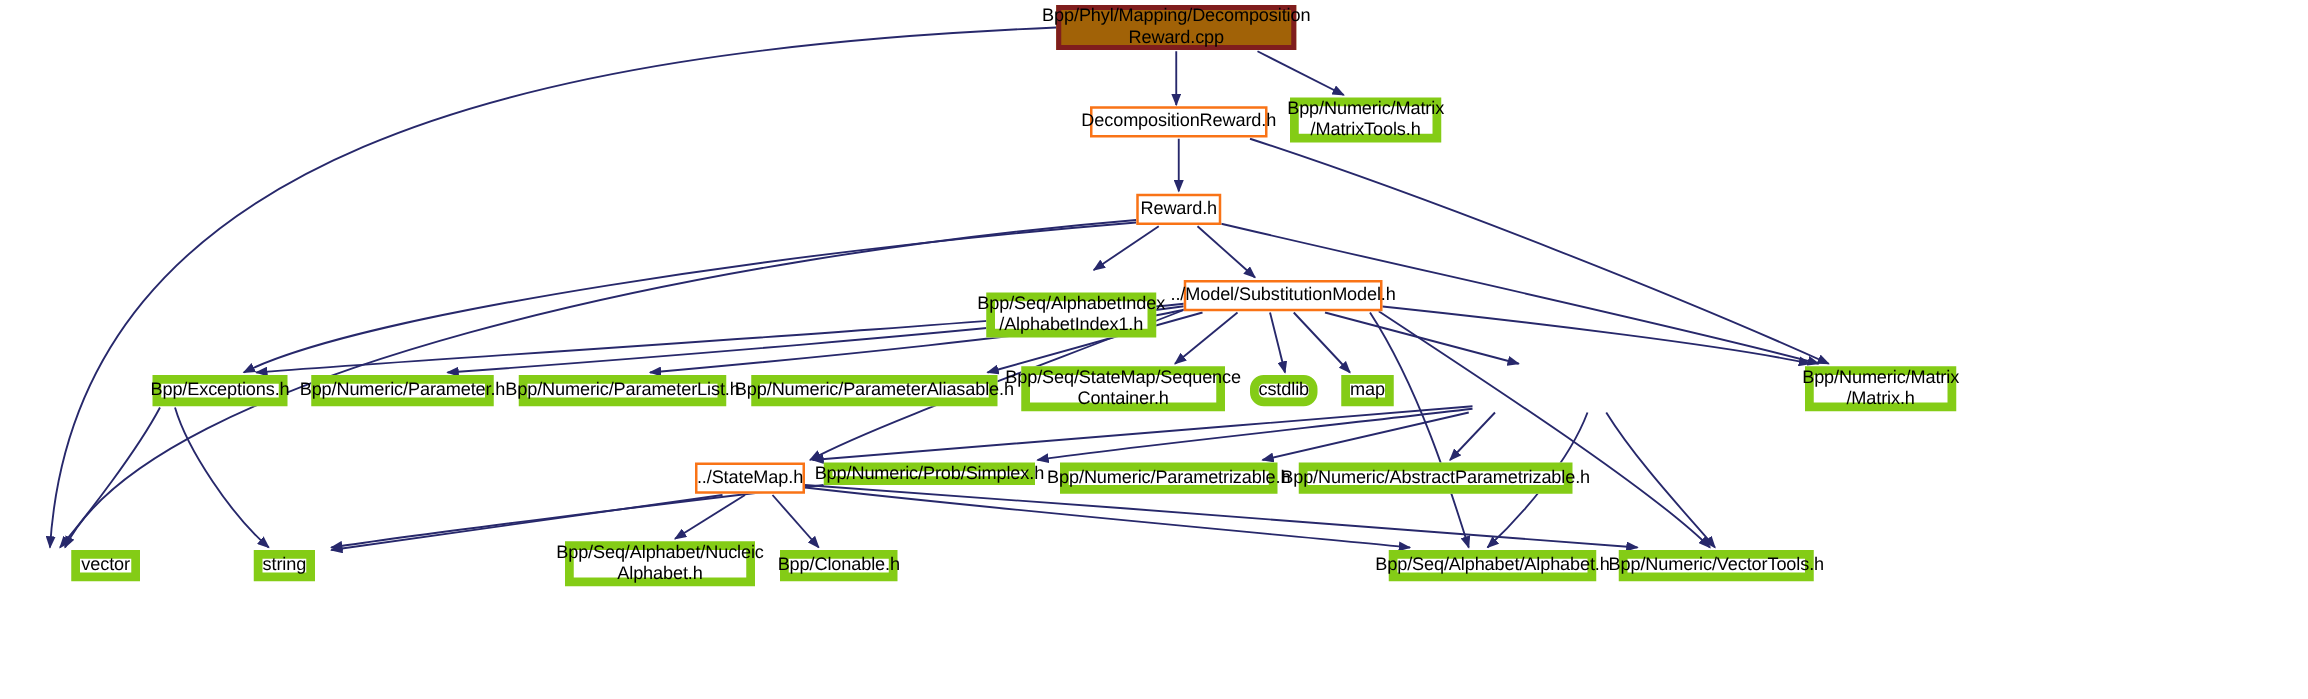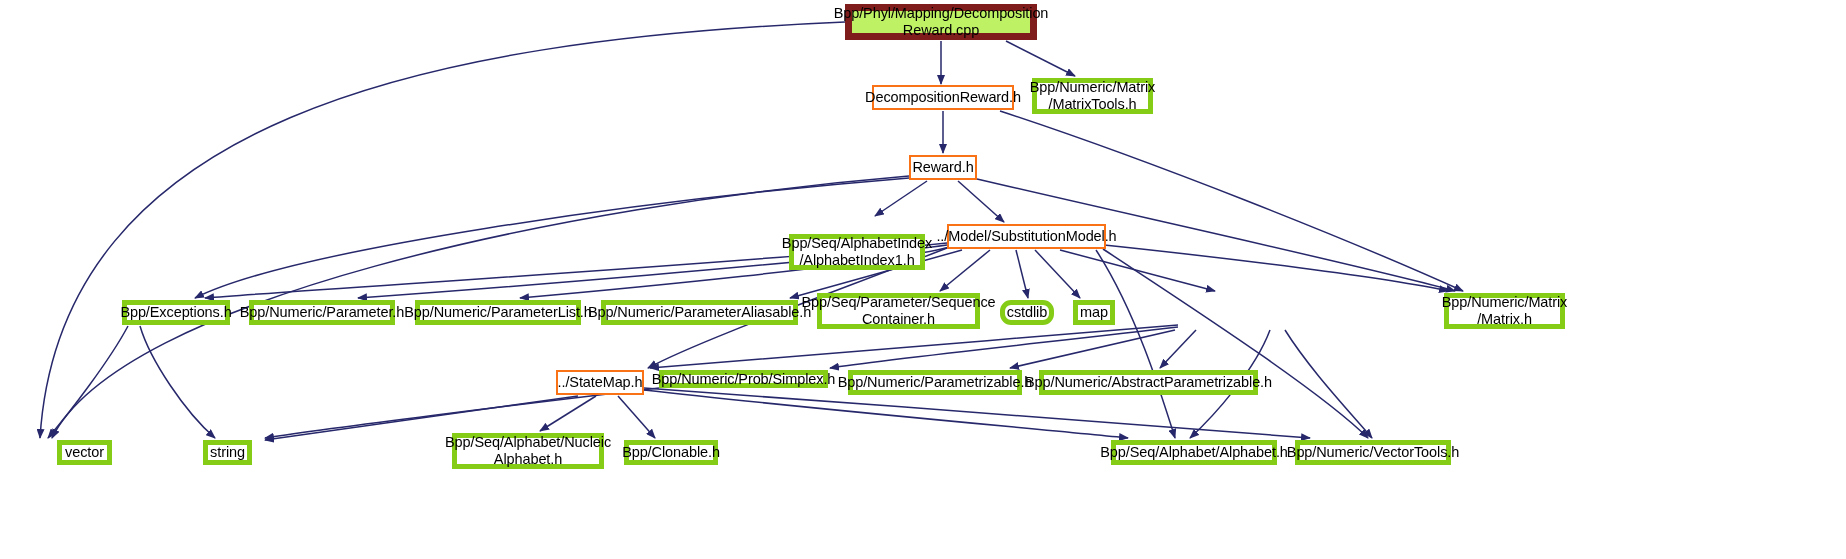--- a/index.html
+++ b/index.html
@@ -43,8 +43,8 @@
     z-index: 2;
   }
   .node.root {
-    background: #bef264;
-    border: 7px solid #7f1d1d;
+    background: #a16207;
+    border: 4px solid #7f1d1d;
   }
   .node.strong {
     border: 2px solid #f97316;

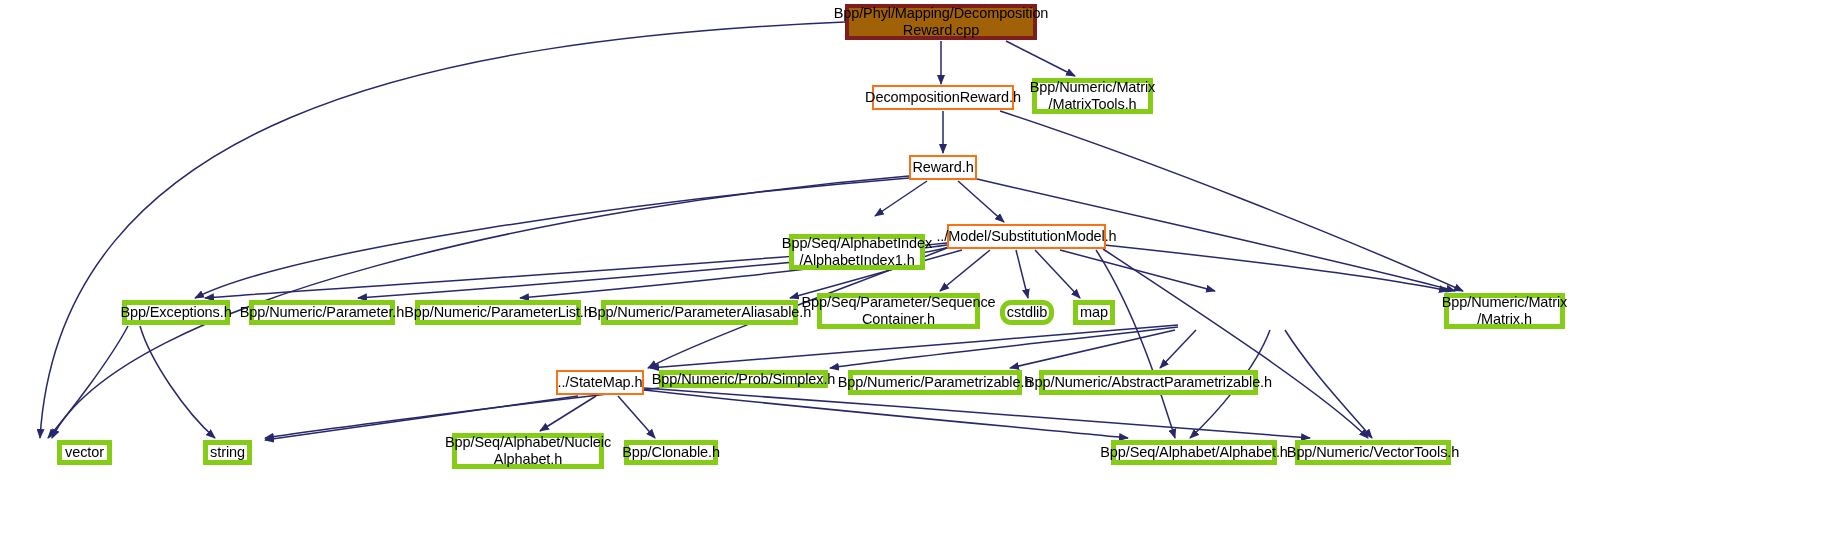--- a/index.html
+++ b/index.html
@@ -33,7 +33,7 @@
     justify-content: center;
     text-align: center;
     background: #ffffff;
-    border: 5px solid #84cc16;
+    border: 7px solid #84cc16;
     color: #000000;
     font-size: 14.5px;
     line-height: 17px;

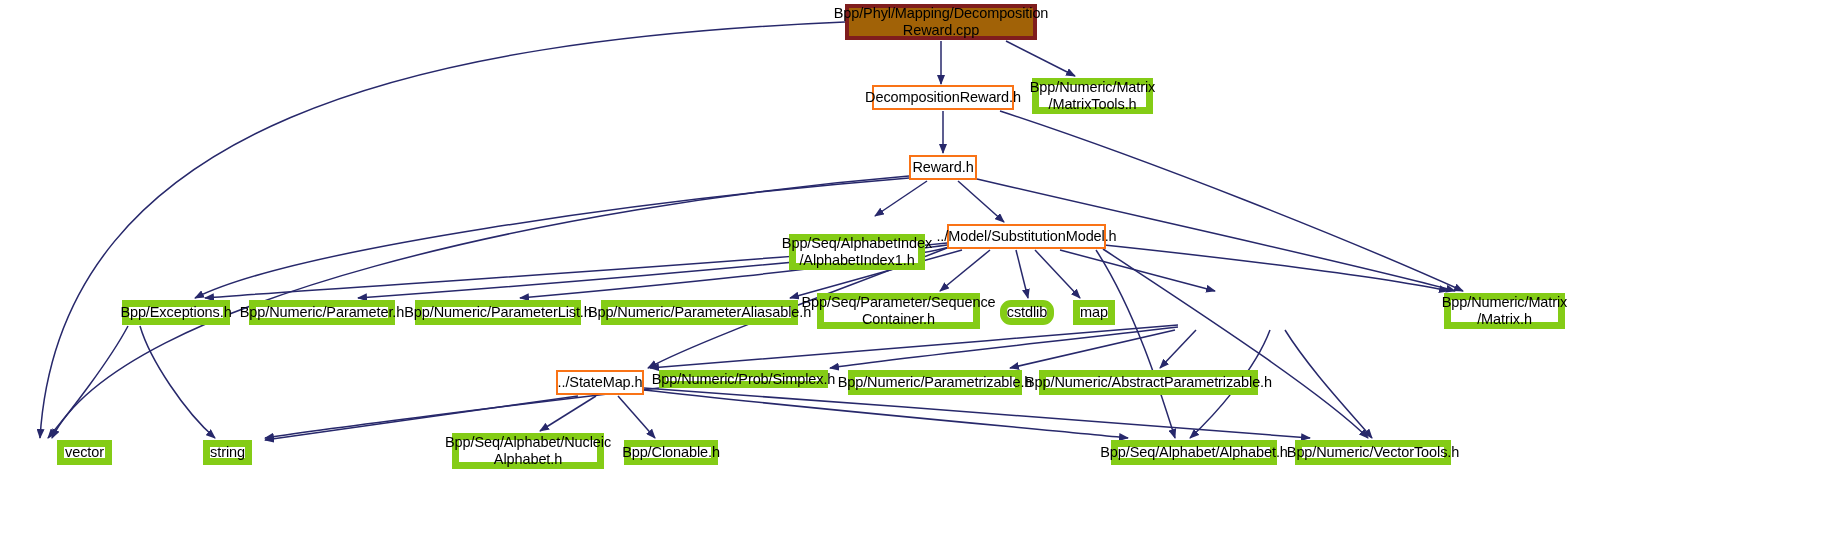--- a/index.html
+++ b/index.html
@@ -141,7 +141,7 @@
 
   <div class="node" style="left:601px;top:300px;width:197px;height:25px;">Bpp/Numeric/ParameterAliasable.h</div>
 
-  <div class="node" style="left:817px;top:293px;width:163px;height:36px;">Bpp/Seq/Parameter/Sequence
+  <div class="node" style="left:817px;top:293px;width:163px;height:36px;">Bpp/Seq/StateMap/Sequence
 Container.h</div>
 
   <div class="node" style="left:1000px;top:300px;width:54px;height:25px;border-radius:11px;">cstdlib</div>

